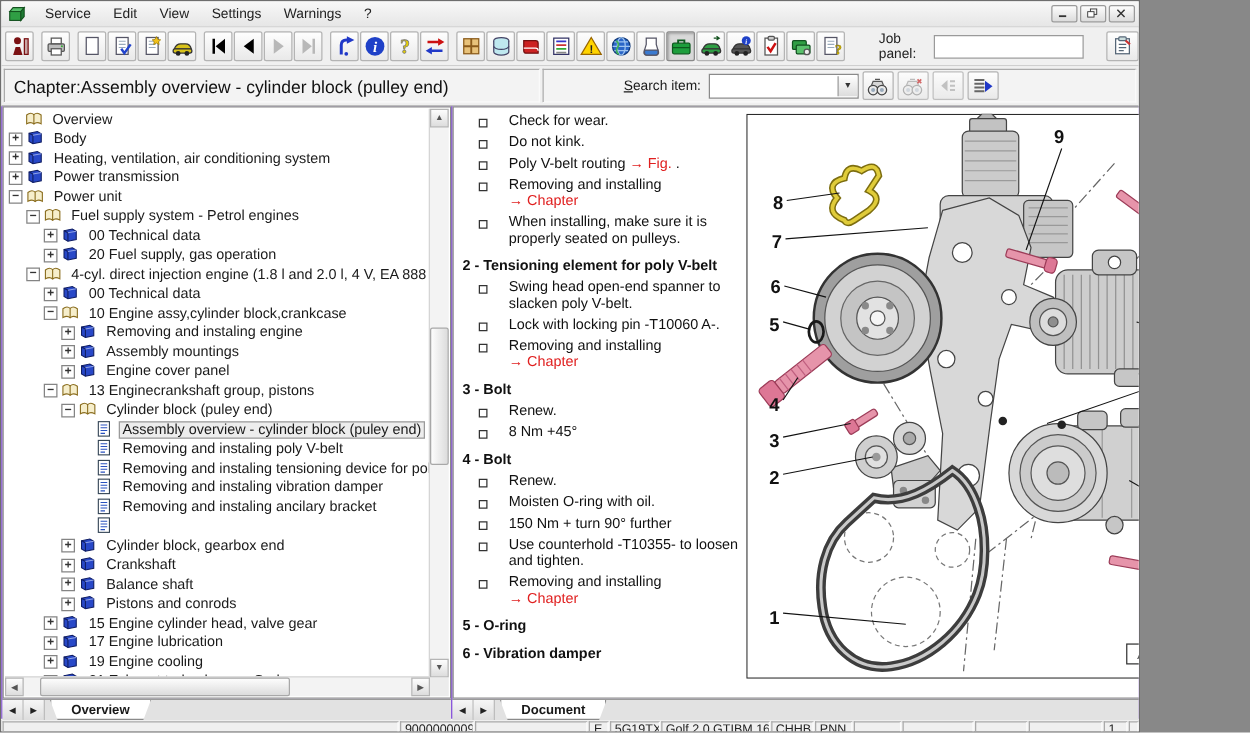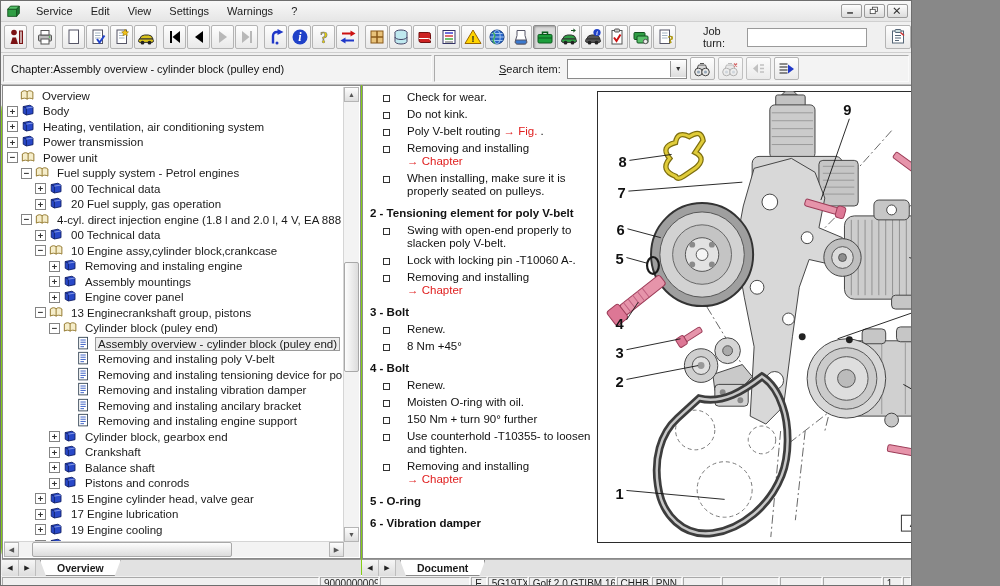--- a/index.html
+++ b/index.html
@@ -374,7 +374,7 @@
         </button>
       </div>
     <div class="jobnote">
-      <label>Job turn:</label>
+      <label>Job panel:</label>
       <input class="jn-input" value="" style="">
       <button class="jn-btn">
         <span id="jn-icon">

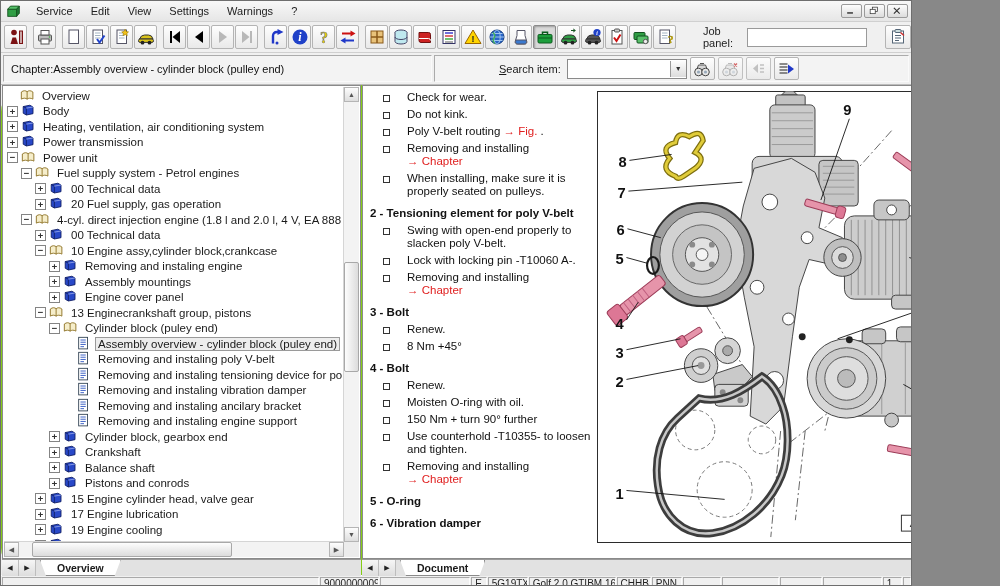--- a/index.html
+++ b/index.html
@@ -25,7 +25,7 @@
 
   
   .chapterbar{height:31px;display:flex;background:#f0f0f0;border-bottom:1px solid #bdbdbd;}
-  .chap-left{flex:1;margin:2px 1px 2px 2px;border:1px solid;border-color:#ababab #fafafa #fafafa #ababab;background:#f3f3f3;display:flex;align-items:center;padding:0 7px;font-size:11px;color:#111;}
+  .chap-left{flex:1;margin:2px 1px 2px 2px;border:1px solid;border-color:#ababab #fafafa #fafafa #ababab;background:#f3f3f3;display:flex;align-items:center;padding:0 7px;font-size:14px;color:#111;}
   .chap-right{width:465px;margin:2px 2px 2px 1px;border:1px solid;border-color:#ababab #fafafa #fafafa #ababab;background:#f3f3f3;display:flex;align-items:center;padding:0 4px;text-align:center;}
   .search-label{font-size:11px;margin-right:6px;margin-left:60px;}
   .search-label u{text-decoration:underline;}

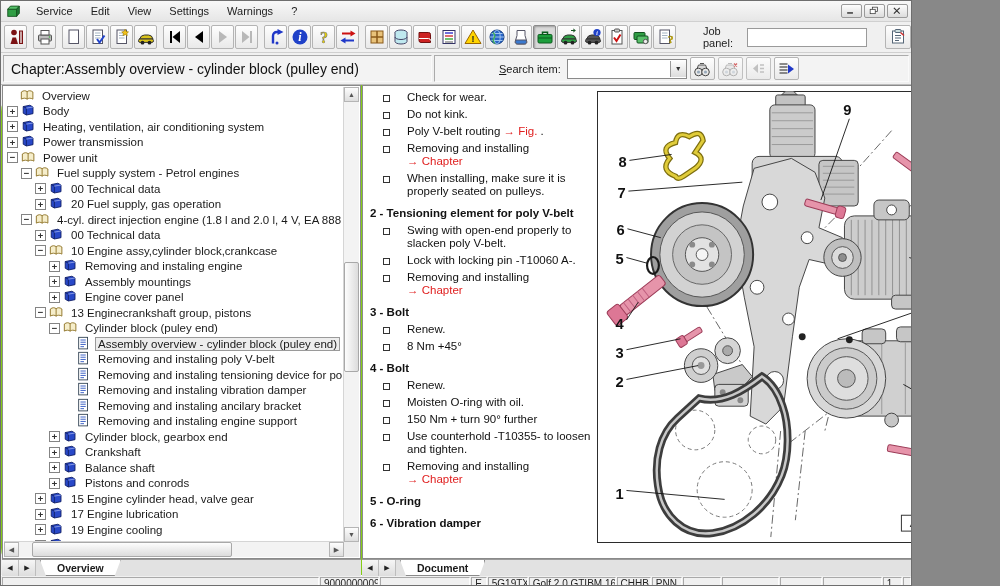--- a/index.html
+++ b/index.html
@@ -36,7 +36,7 @@
   .sb-btn.disabled{opacity:.8;}
 
   
-  .main{position:relative;height:490px;background:#84cc16;border-radius:27px;}
+  .main{position:relative;height:490px;background:#6d28d9;}
   .panel{position:absolute;top:0;background:#fff;border:1px solid #8a8a8a;box-sizing:border-box;overflow:hidden;}
   #tree-panel{left:1px;width:359px;height:474px;}
   #doc-panel{left:361px;width:633px;height:474px;}

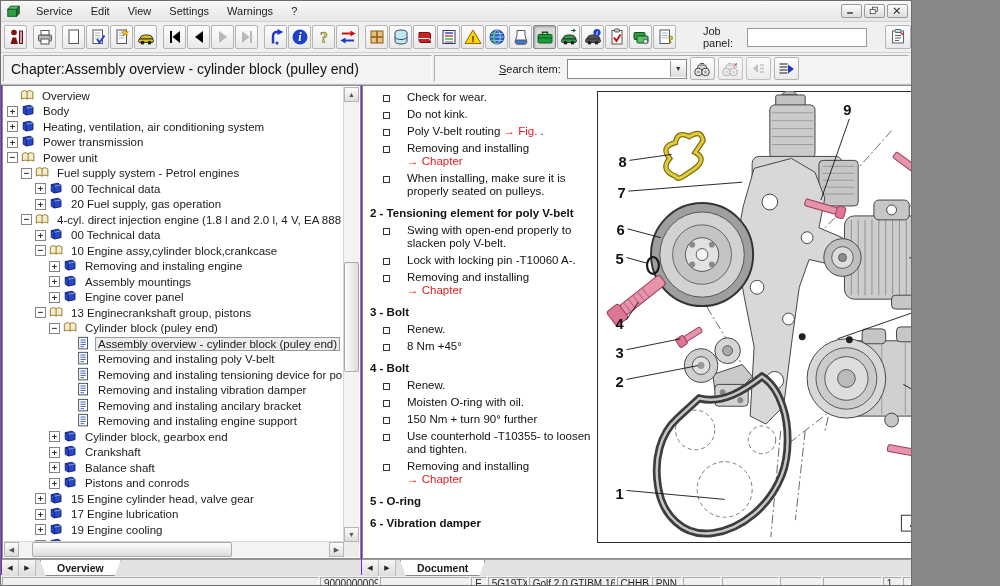--- a/index.html
+++ b/index.html
@@ -813,7 +813,7 @@
           <div class="doc-item"><span class="sq"></span><span>Removing and installing</span><br><span class="doclink">→ Chapter</span></div>
           <div class="doc-item"><span class="sq"></span><span>When installing, make sure it is properly seated on pulleys.</span></div>
           <div class="doc-head">2 - Tensioning element for poly V-belt</div>
-          <div class="doc-item"><span class="sq"></span><span>Swing with open-end properly to slacken poly V-belt.</span></div>
+          <div class="doc-item"><span class="sq"></span><span>Swing head open-end spanner to slacken poly V-belt.</span></div>
           <div class="doc-item"><span class="sq"></span><span>Lock with locking pin -T10060 A-.</span></div>
           <div class="doc-item"><span class="sq"></span><span>Removing and installing</span><br><span class="doclink">→ Chapter</span></div>
           <div class="doc-head">3 - Bolt</div>

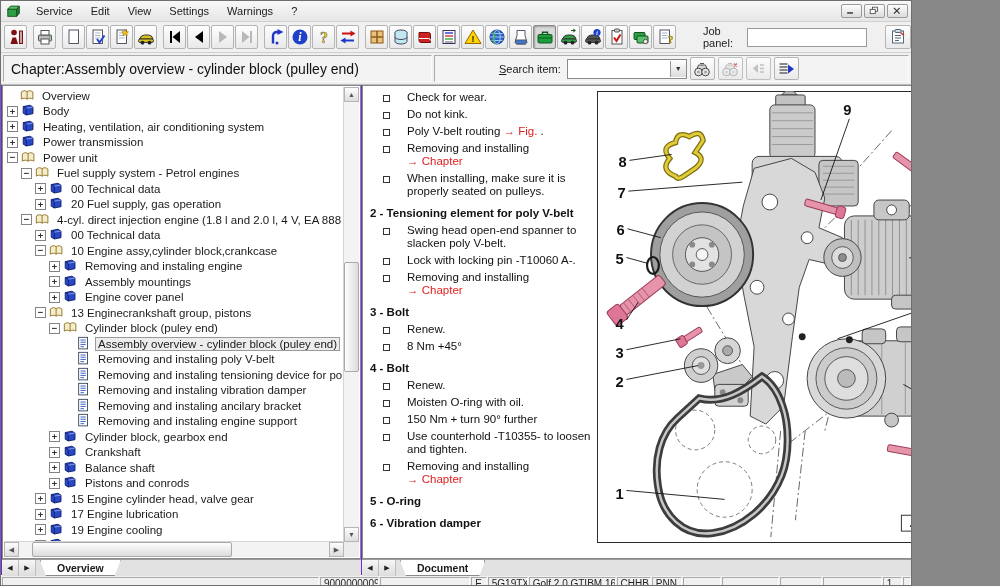--- a/index.html
+++ b/index.html
@@ -693,7 +693,6 @@
                 <path d="M5 4.5 h6 M5 7 h6 M5 9.5 h6 M5 12 h4" stroke="#2a52c0"></path>
               </svg>
             </span>
-            <span class="tlabel">Removing and instaling engine support</span>
           </div>
           <div class="tree-row">
             <span style="flex: 0 0 auto; width: 46px;"></span>

